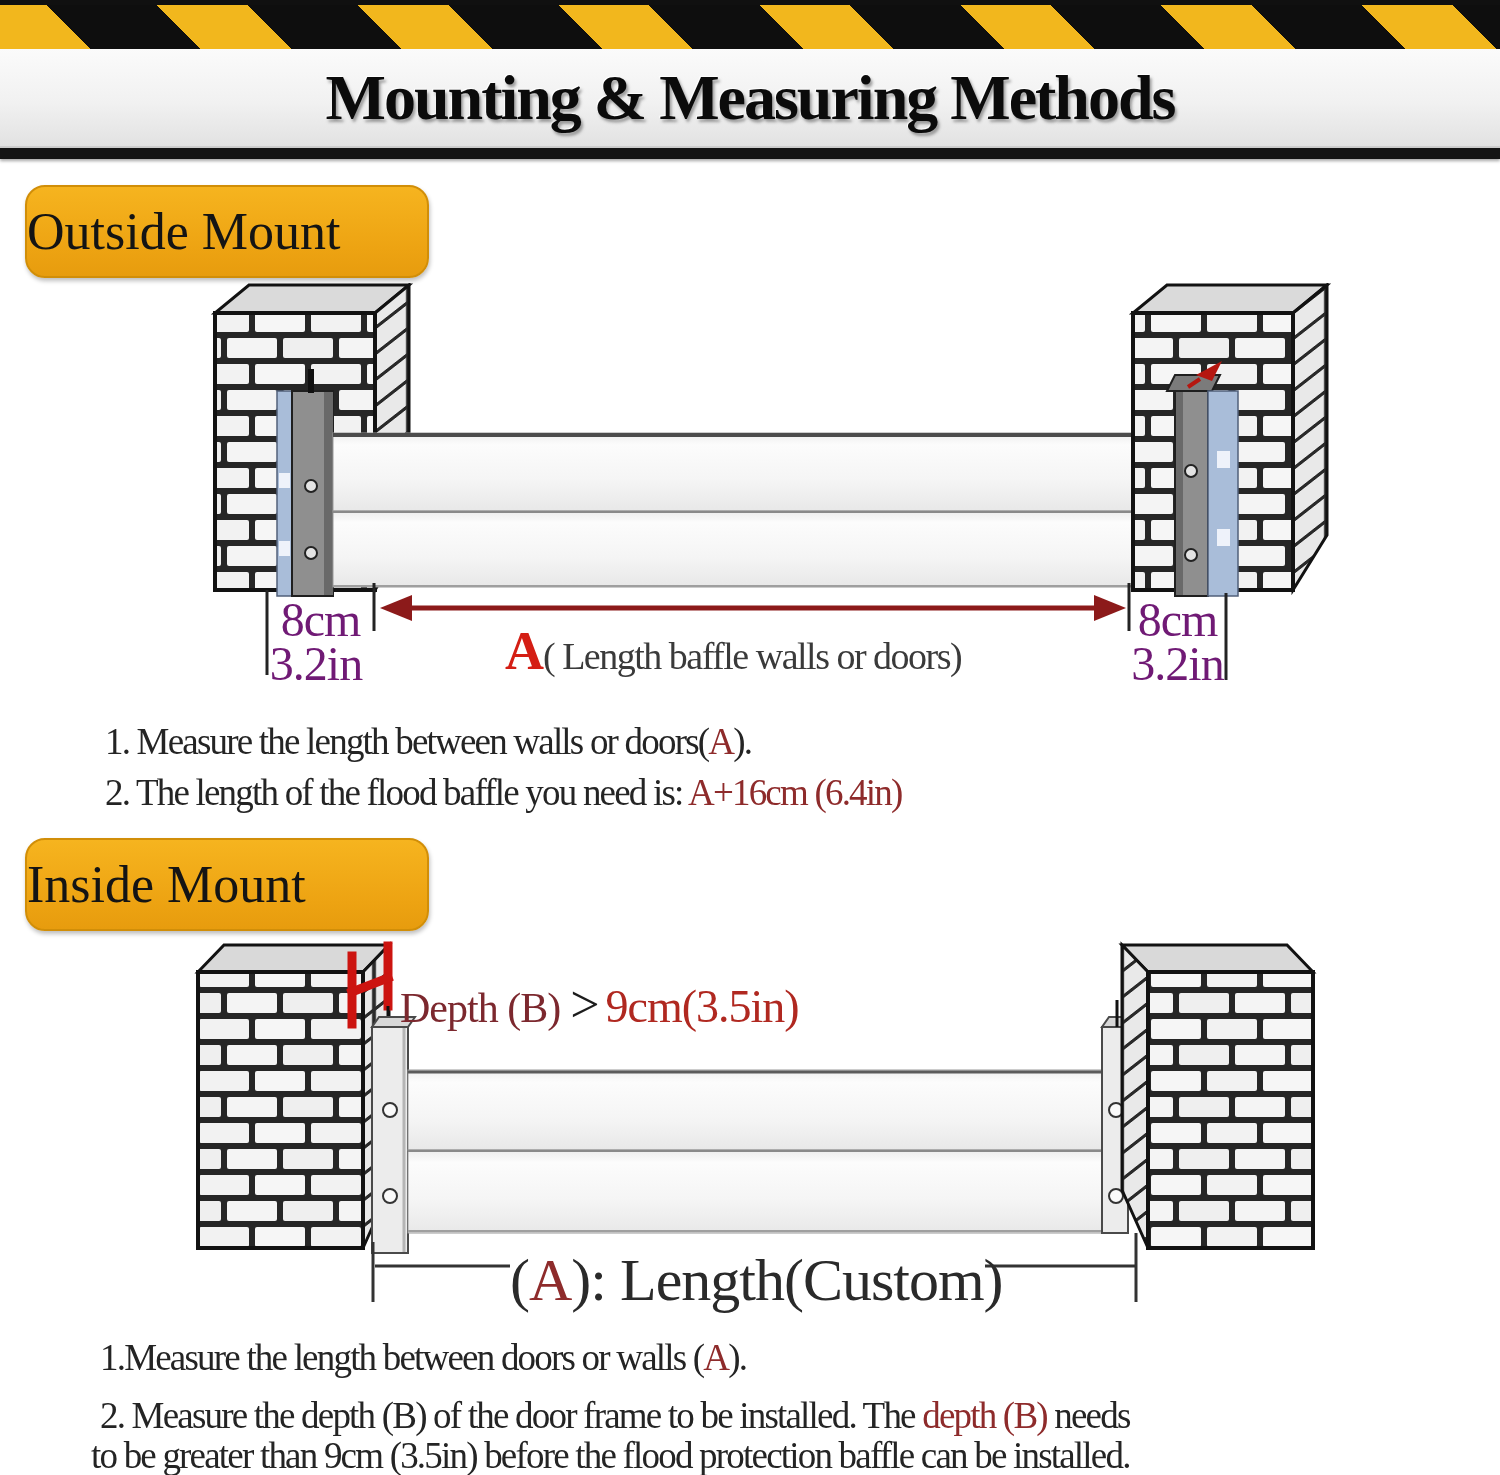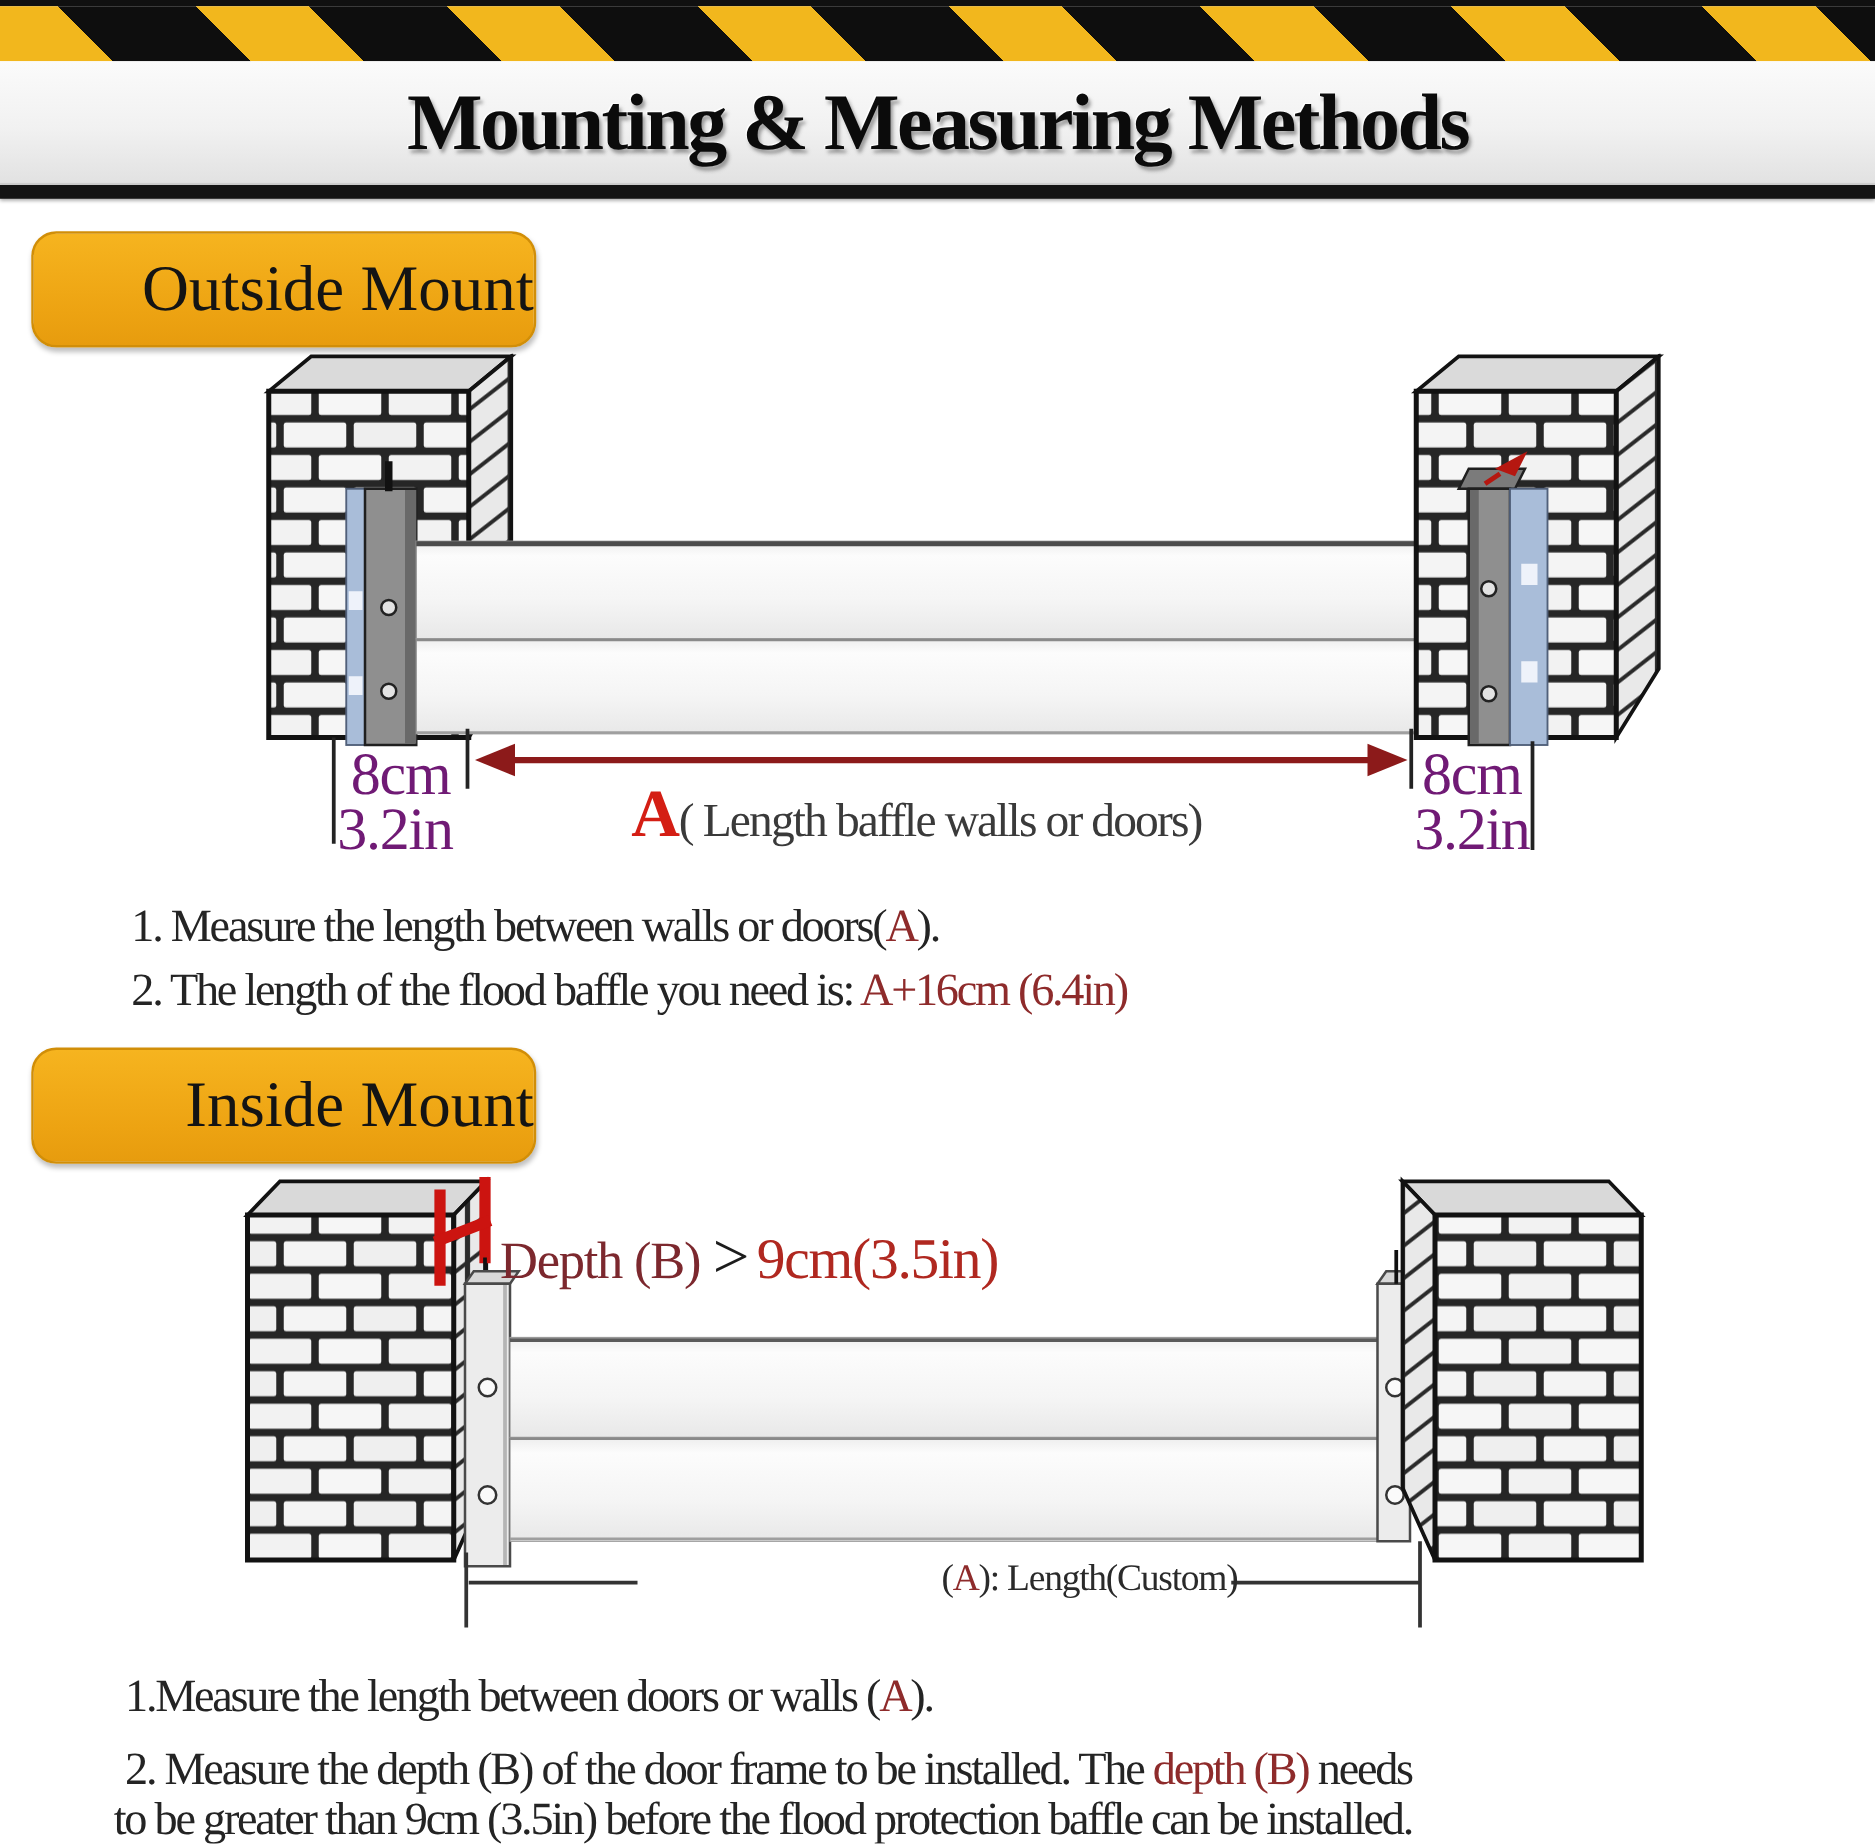--- a/index.html
+++ b/index.html
@@ -20,7 +20,7 @@
   .badge{position:absolute;left:25px;width:400px;height:89px;border-radius:20px;
     background:linear-gradient(180deg,#f6b41f 0%,#eda312 70%,#e79c0e 100%);
     border:2px solid #d18e08;box-shadow:1px 3px 4px rgba(0,0,0,.25);
-    display:flex;align-items:center;justify-content:flex-end;}
+    display:flex;align-items:center;justify-content:flex-start;}
   .badge span{font-size:52px;color:#141414;letter-spacing:0;}
   
   .dsvg{position:absolute;left:0;}

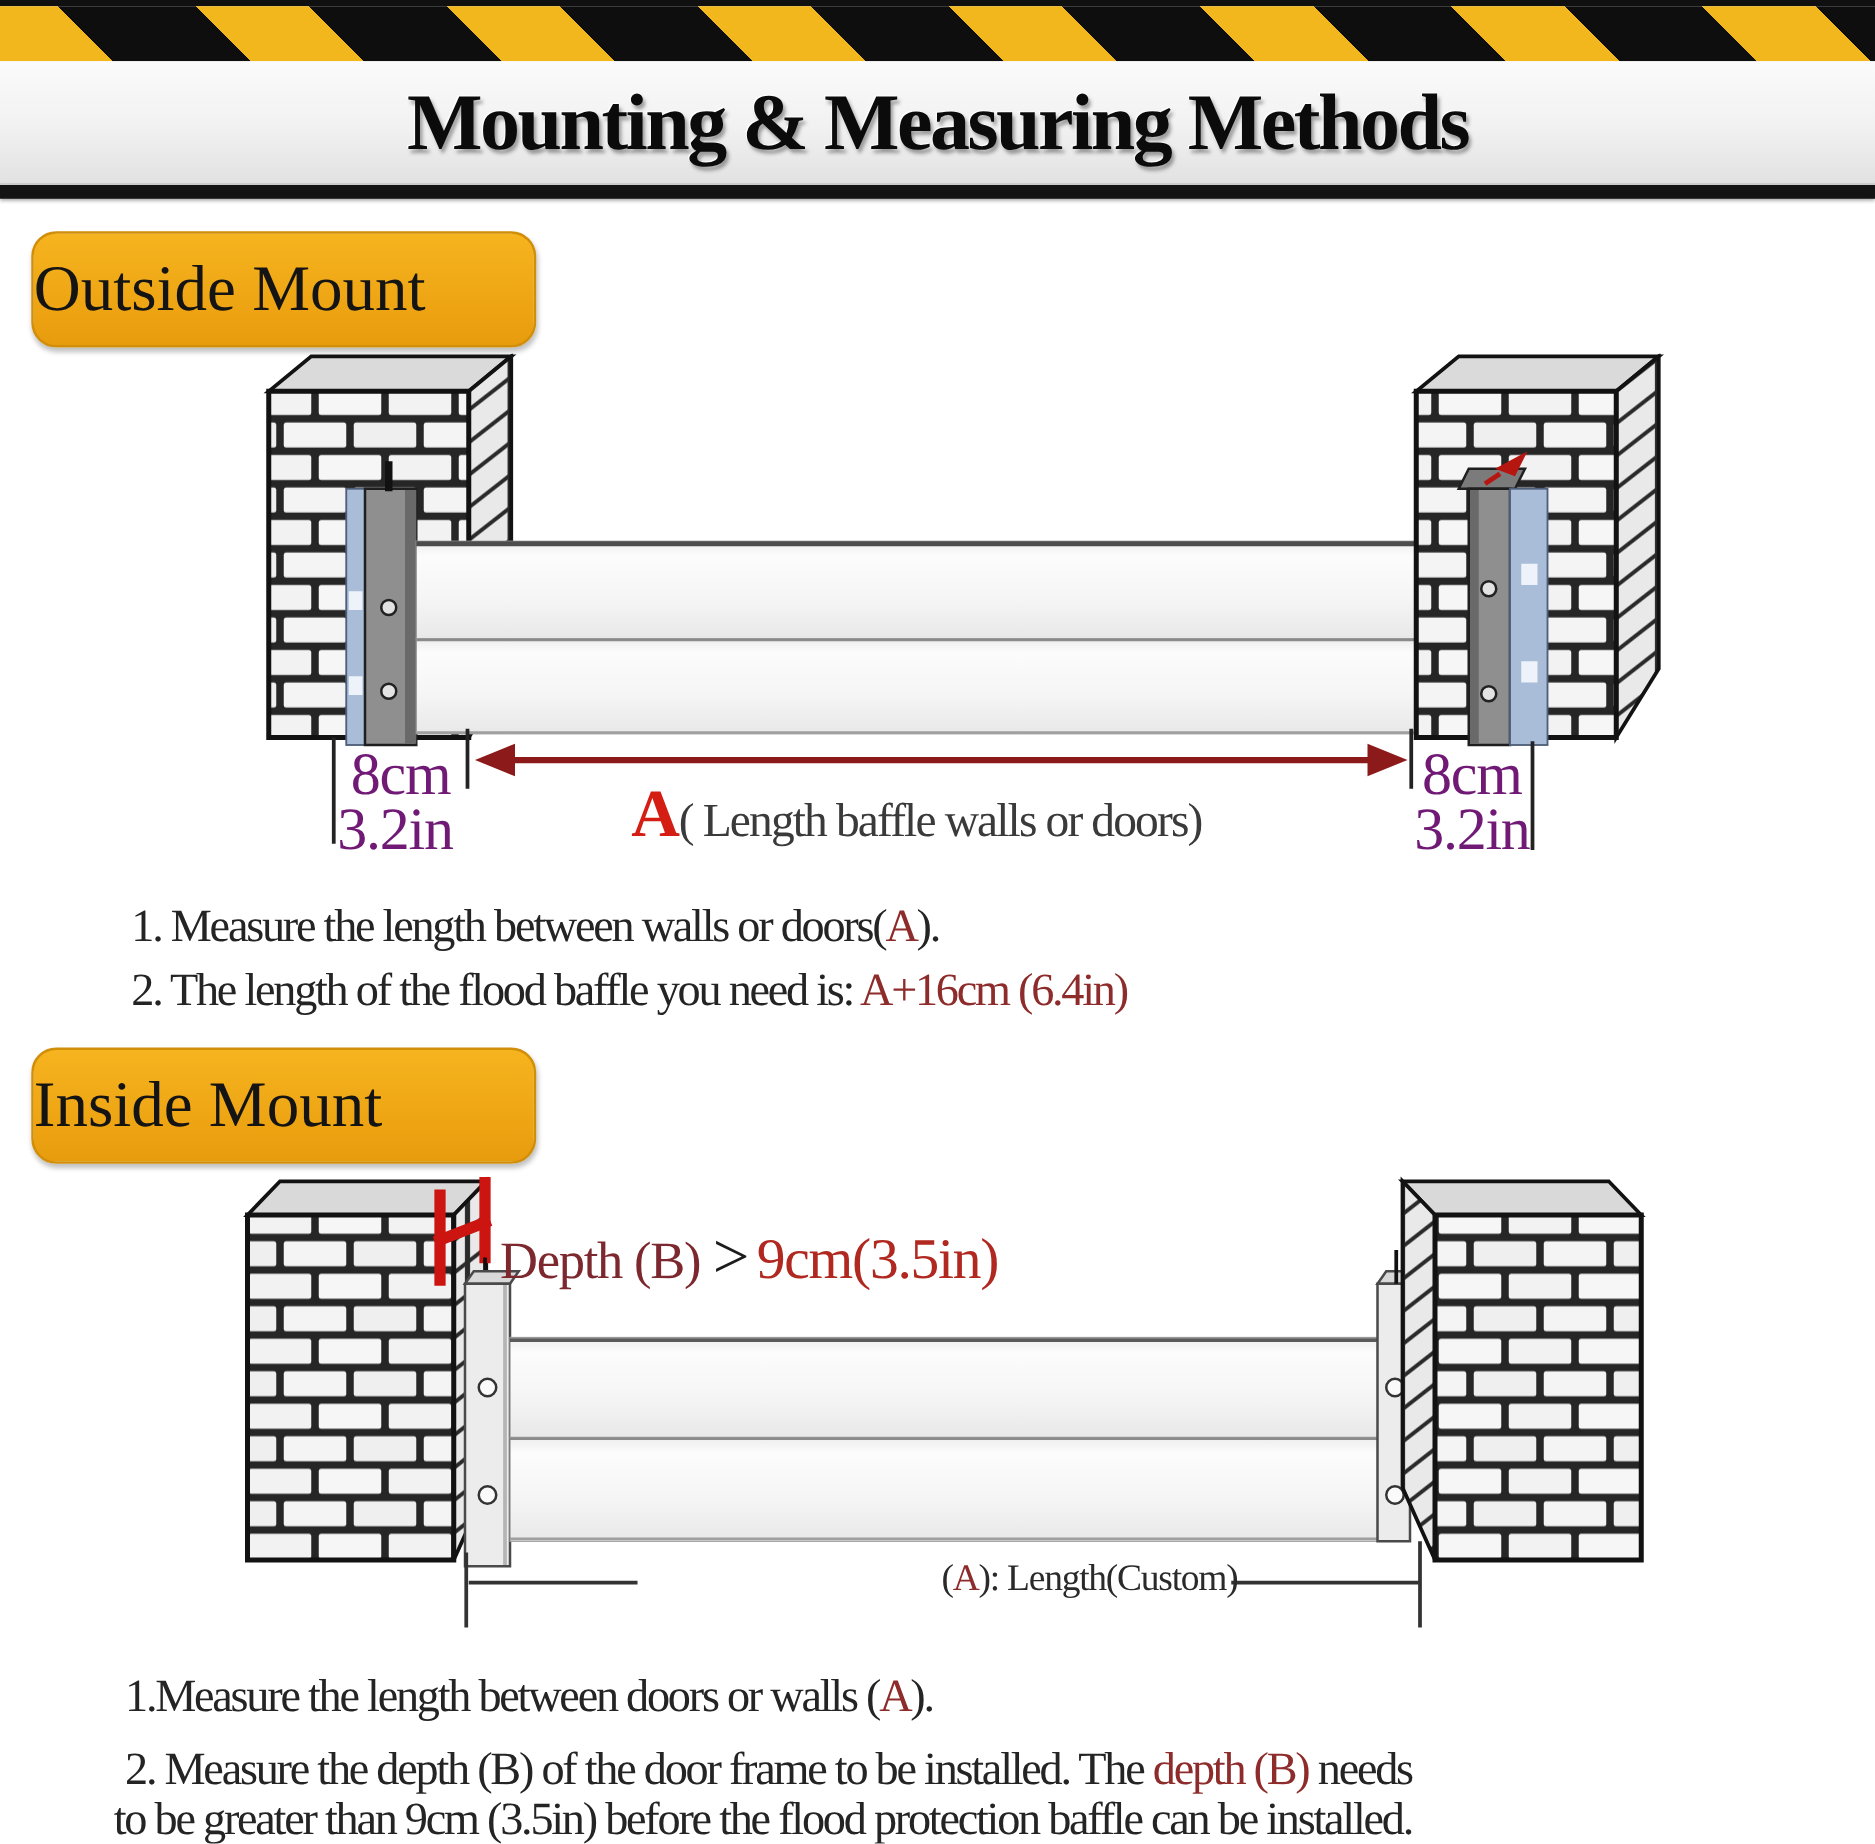--- a/index.html
+++ b/index.html
@@ -35,7 +35,7 @@
   .depth .dlab{font-size:42px;letter-spacing:-1px;color:#7C282E;}
   .depth .gt{font-size:52px;font-weight:400;color:#1c1c1c;padding:0 6px 0 10px;}
   .depth .dval{font-size:46px;letter-spacing:-1px;color:#B02820;margin-top:22px;}
-  .lenlab{position:absolute;font-size:30px;letter-spacing:-1px;color:#2a2a2a;text-align:right;white-space:nowrap;}
+  .lenlab{position:absolute;font-size:60px;letter-spacing:-1px;color:#2a2a2a;text-align:center;white-space:nowrap;}
 </style>
 </head>
 <body>

